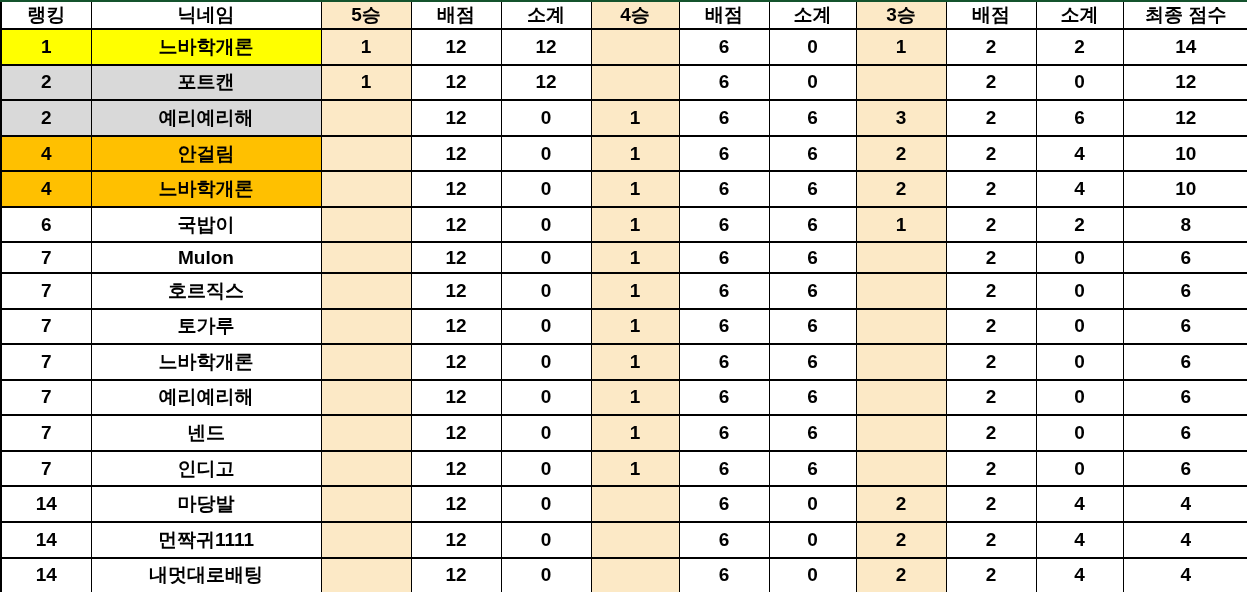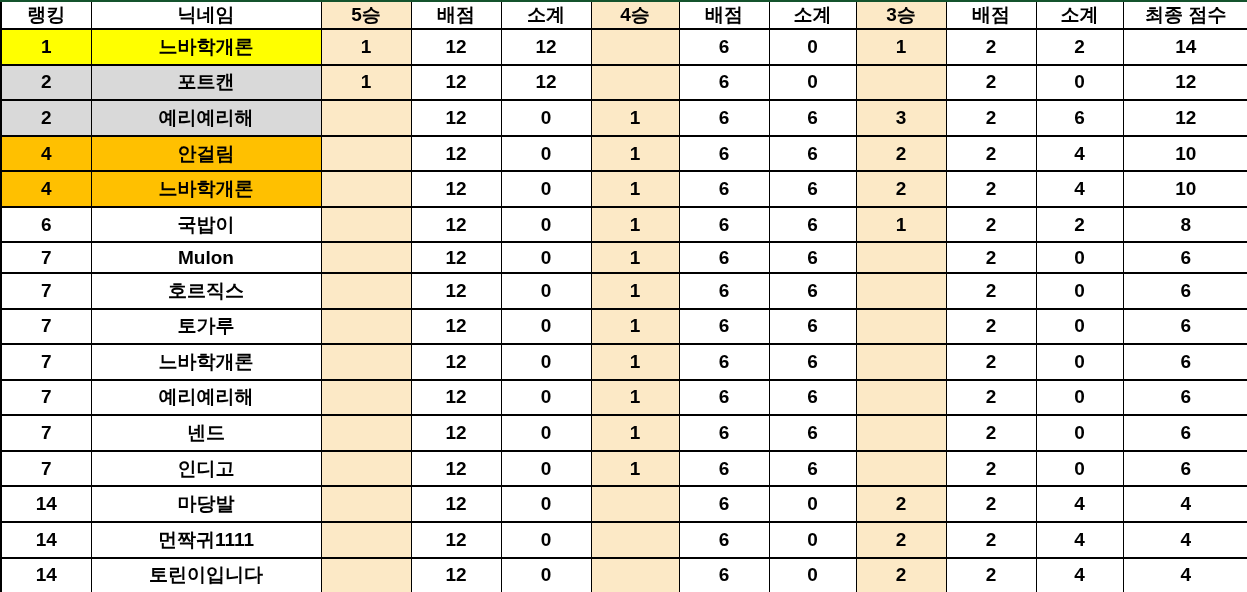--- a/index.html
+++ b/index.html
@@ -295,7 +295,7 @@
       </tr>
       <tr>
         <td>14</td>
-        <td>토린이입니다</td>
+        <td>내멋대로배팅</td>
         <td class="cream"></td>
         <td>12</td>
         <td>0</td>

